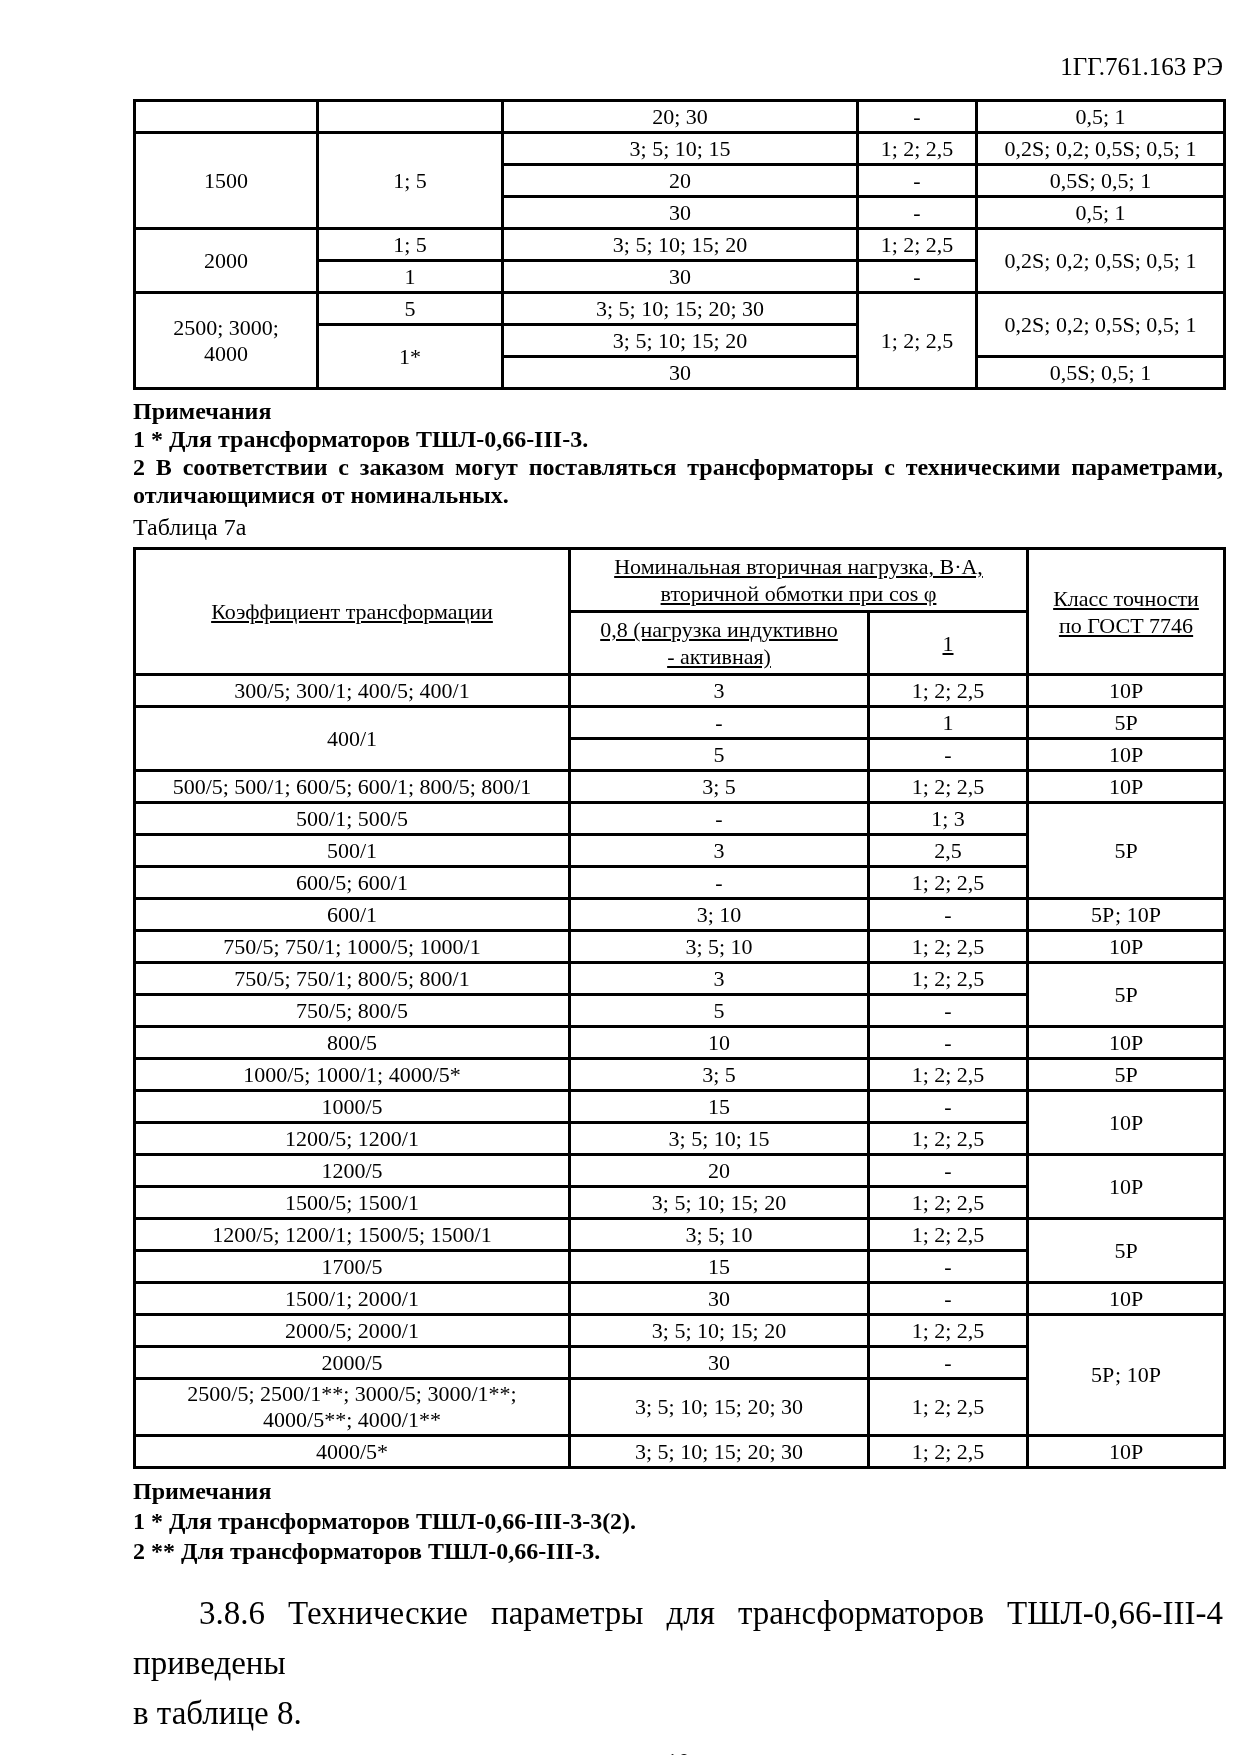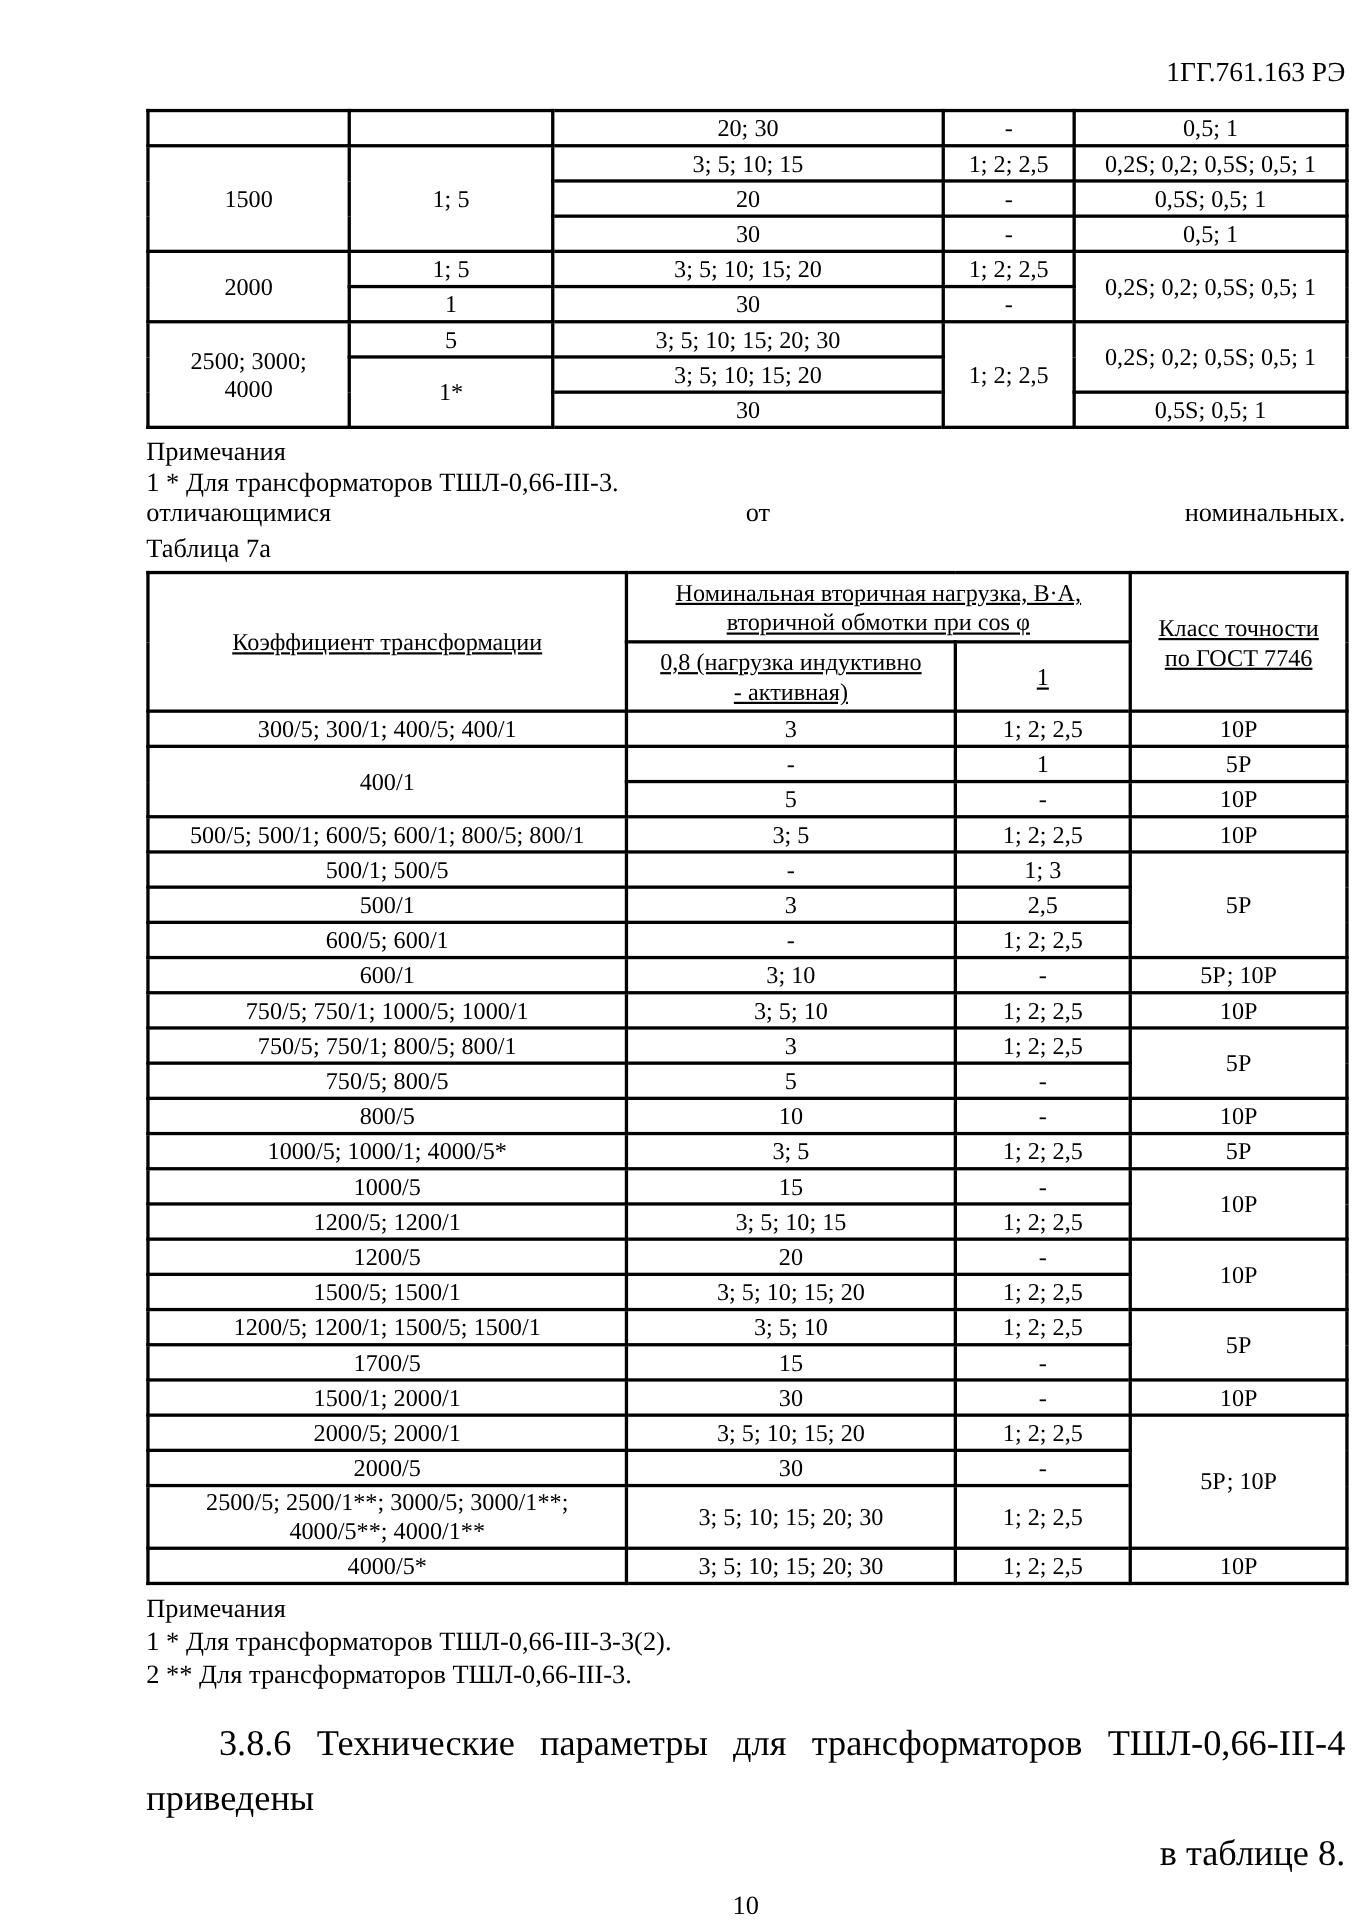--- a/index.html
+++ b/index.html
@@ -20,7 +20,7 @@
   .t-top tr{height:32px;}
   .t7a tbody tr{height:32px;}
   .t7a thead td{line-height:27px;padding:3px 6px;text-decoration:underline;}
-  .notes{font-size:24px;line-height:28px;margin-top:7px;}
+  .notes{font-size:24px;line-height:28px;margin-top:7px;font-weight:bold;}
   .notes .line{min-height:28px;}
   .notes-top [data-lines] .line:nth-child(2){text-align:justify;text-align-last:justify;}
   .notes-bottom{line-height:30px;}

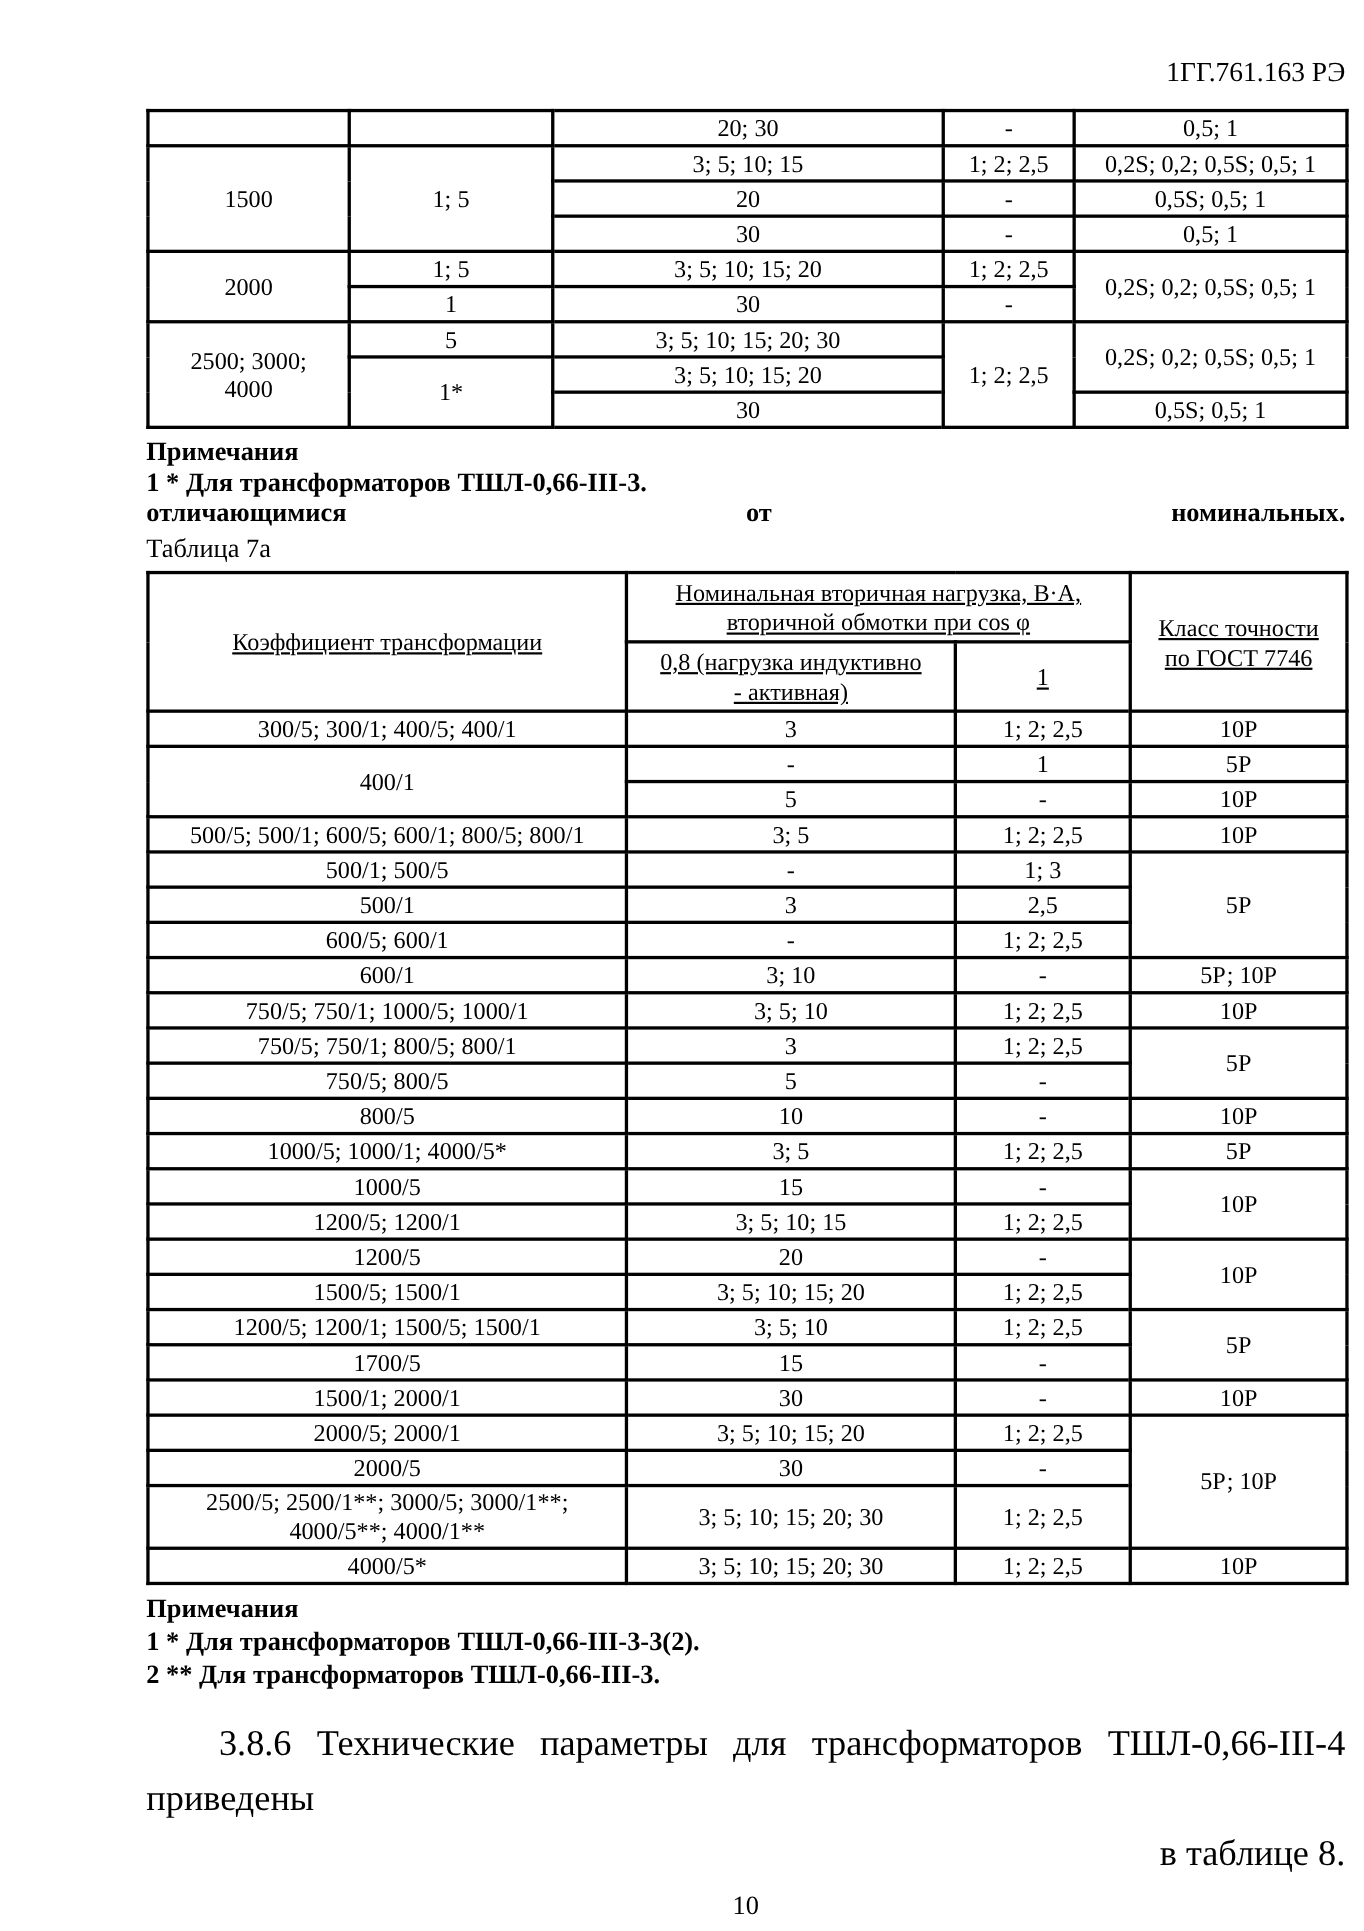--- a/index.html
+++ b/index.html
@@ -107,6 +107,7 @@
       <div class="line">Примечания</div>
       <div data-lines="notes_after_table7.lines">
           <div class="line">1  * Для трансформаторов ТШЛ-0,66-III-3.</div>
+          <div class="line">2  В соответствии с заказом могут поставляться трансформаторы с техническими параметрами,</div>
           <div class="line">отличающимися от номинальных.</div>
         </div>
     </div>

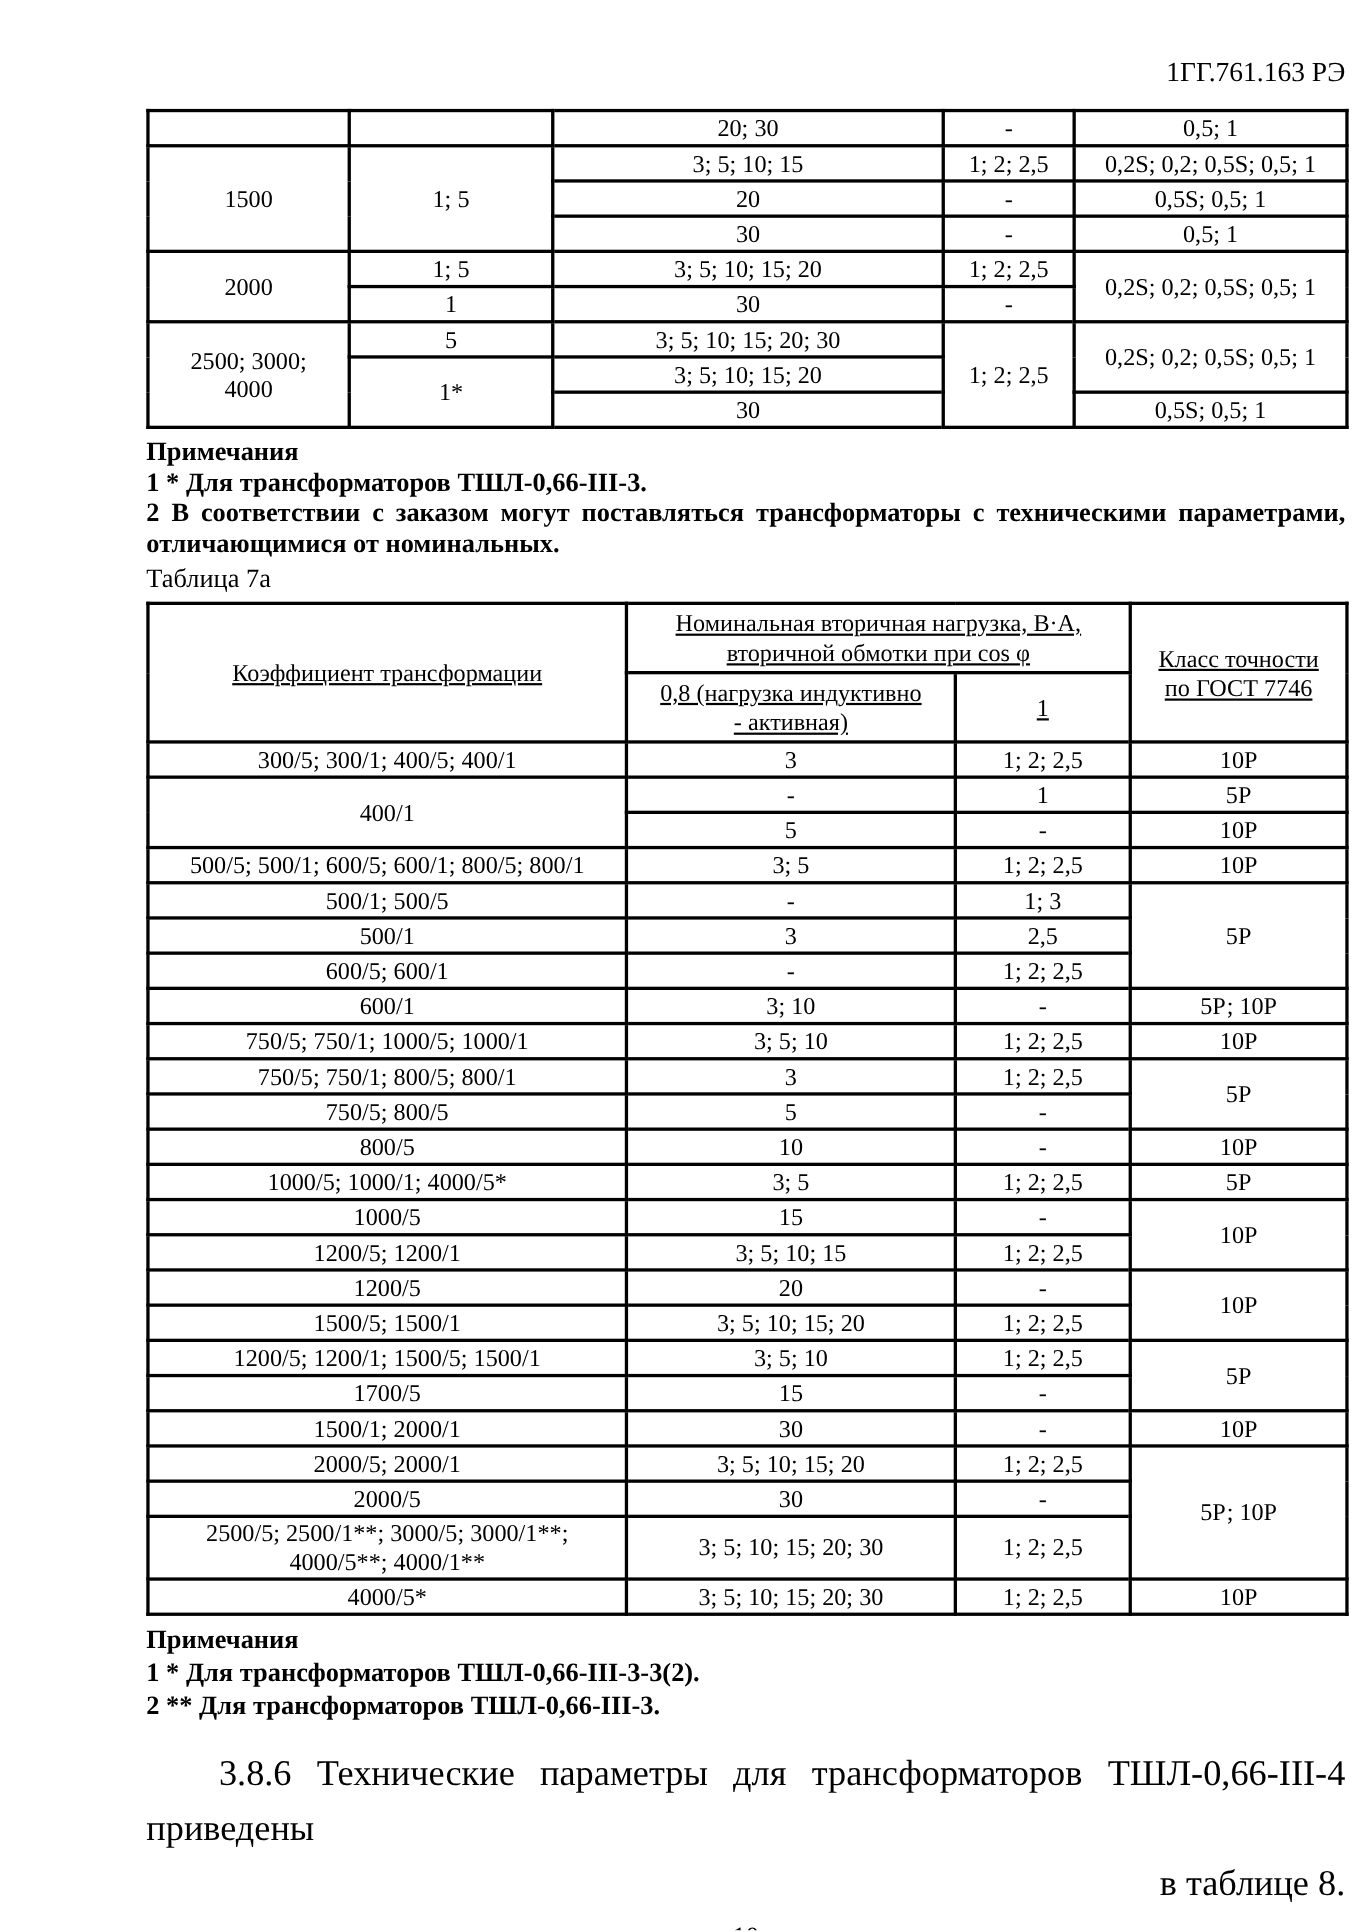--- a/index.html
+++ b/index.html
@@ -27,7 +27,7 @@
   .notes-bottom .line{min-height:30px;}
   .caption{font-size:24px;margin:5px 0 6px 0;}
   .p386{margin-top:22px;font-size:33px;font-family:Liberation Serif, serif;}
-  .p386 .line{line-height:50px;text-align:right;}
+  .p386 .line{line-height:50px;}
   .p386 .line:first-child{text-align:justify;text-align-last:justify;text-indent:66px;}
   .page-num{text-align:center;font-size:24px;margin-top:10px;}
 </style>

